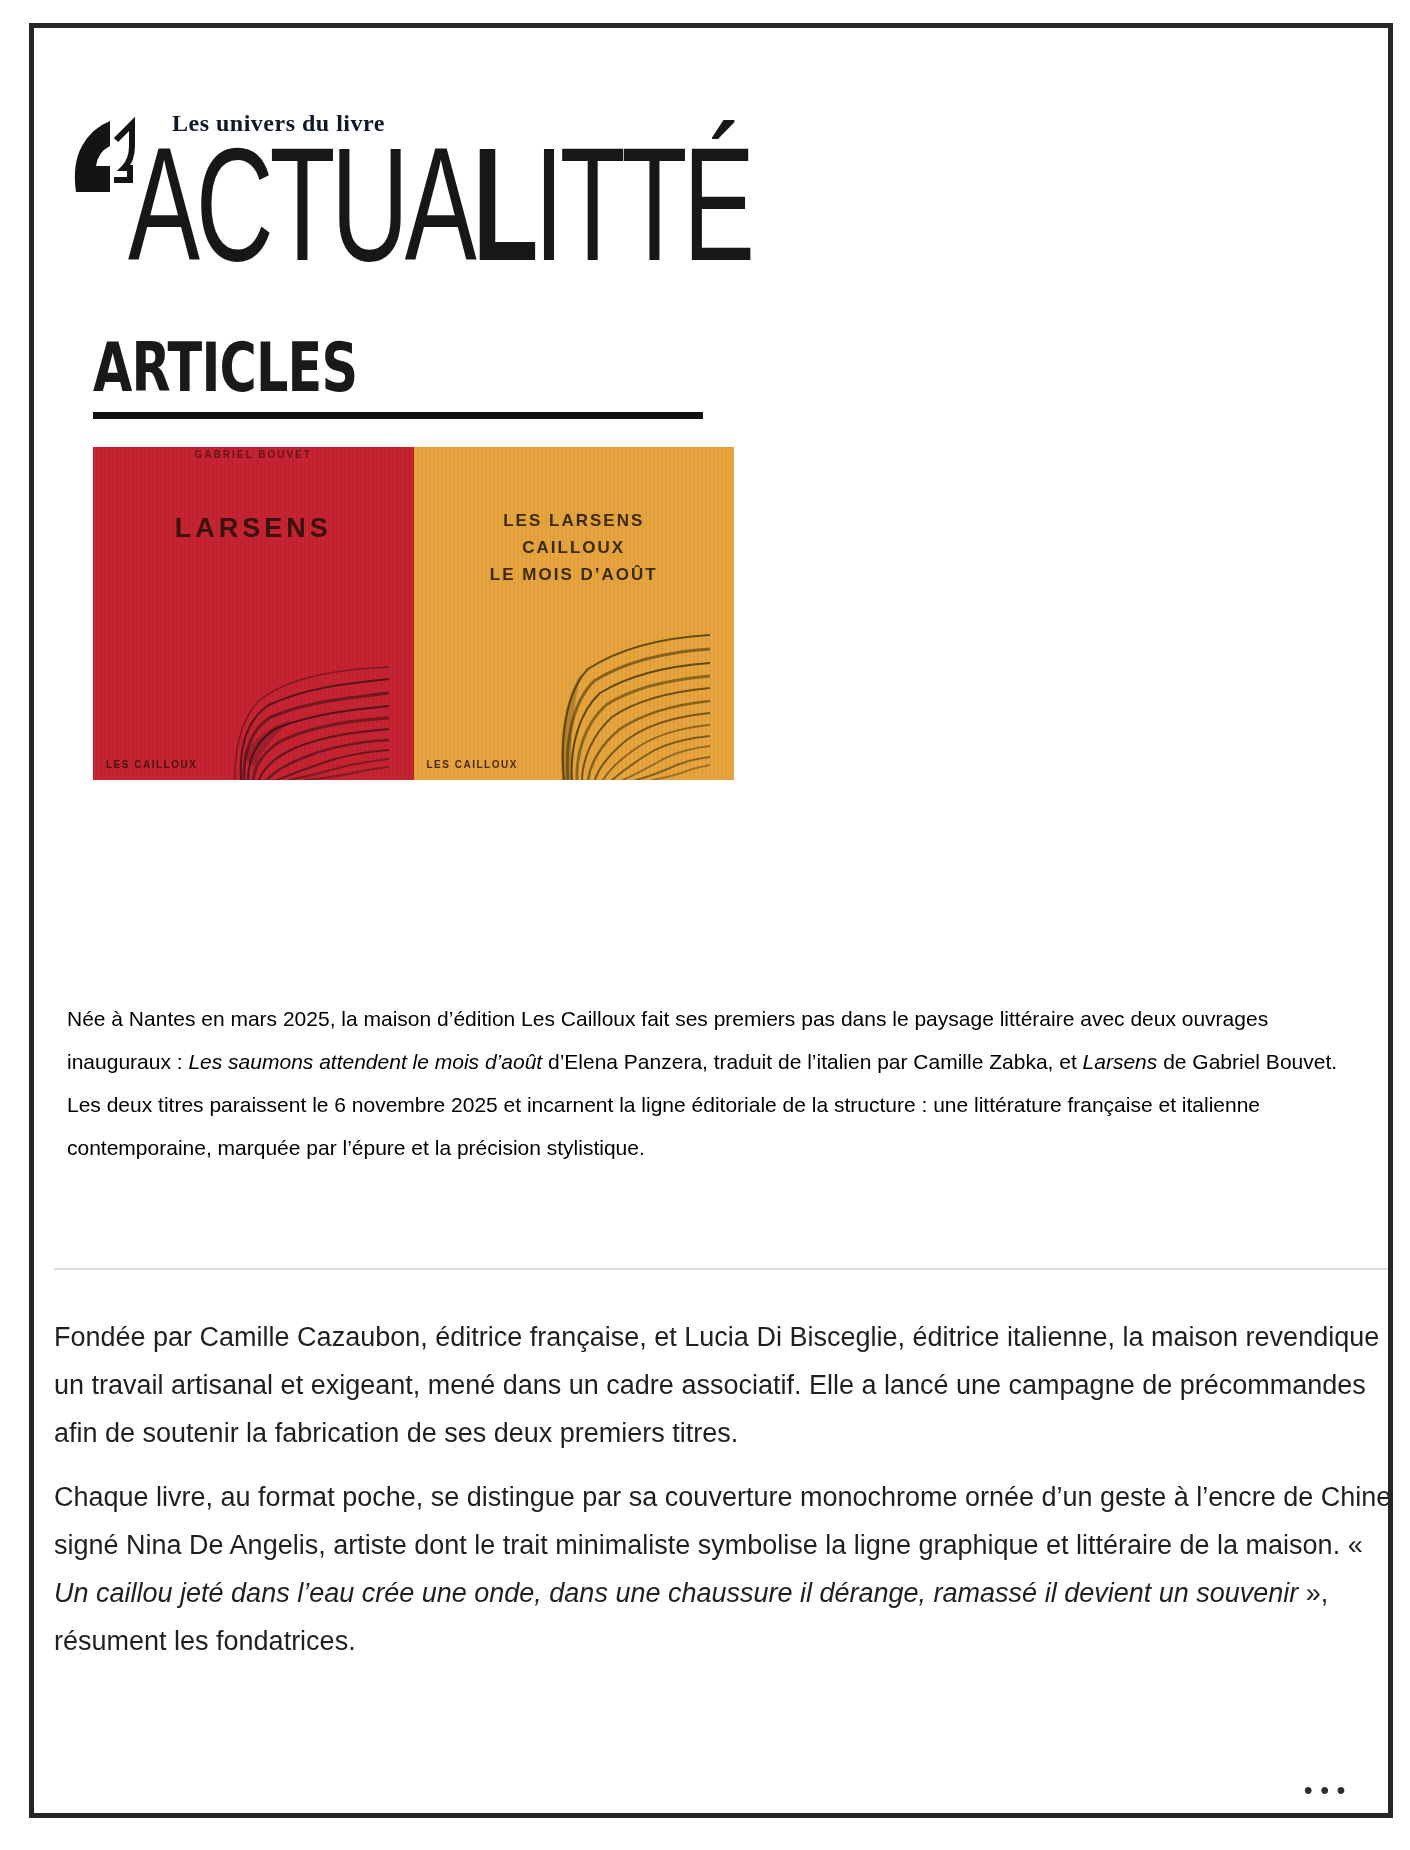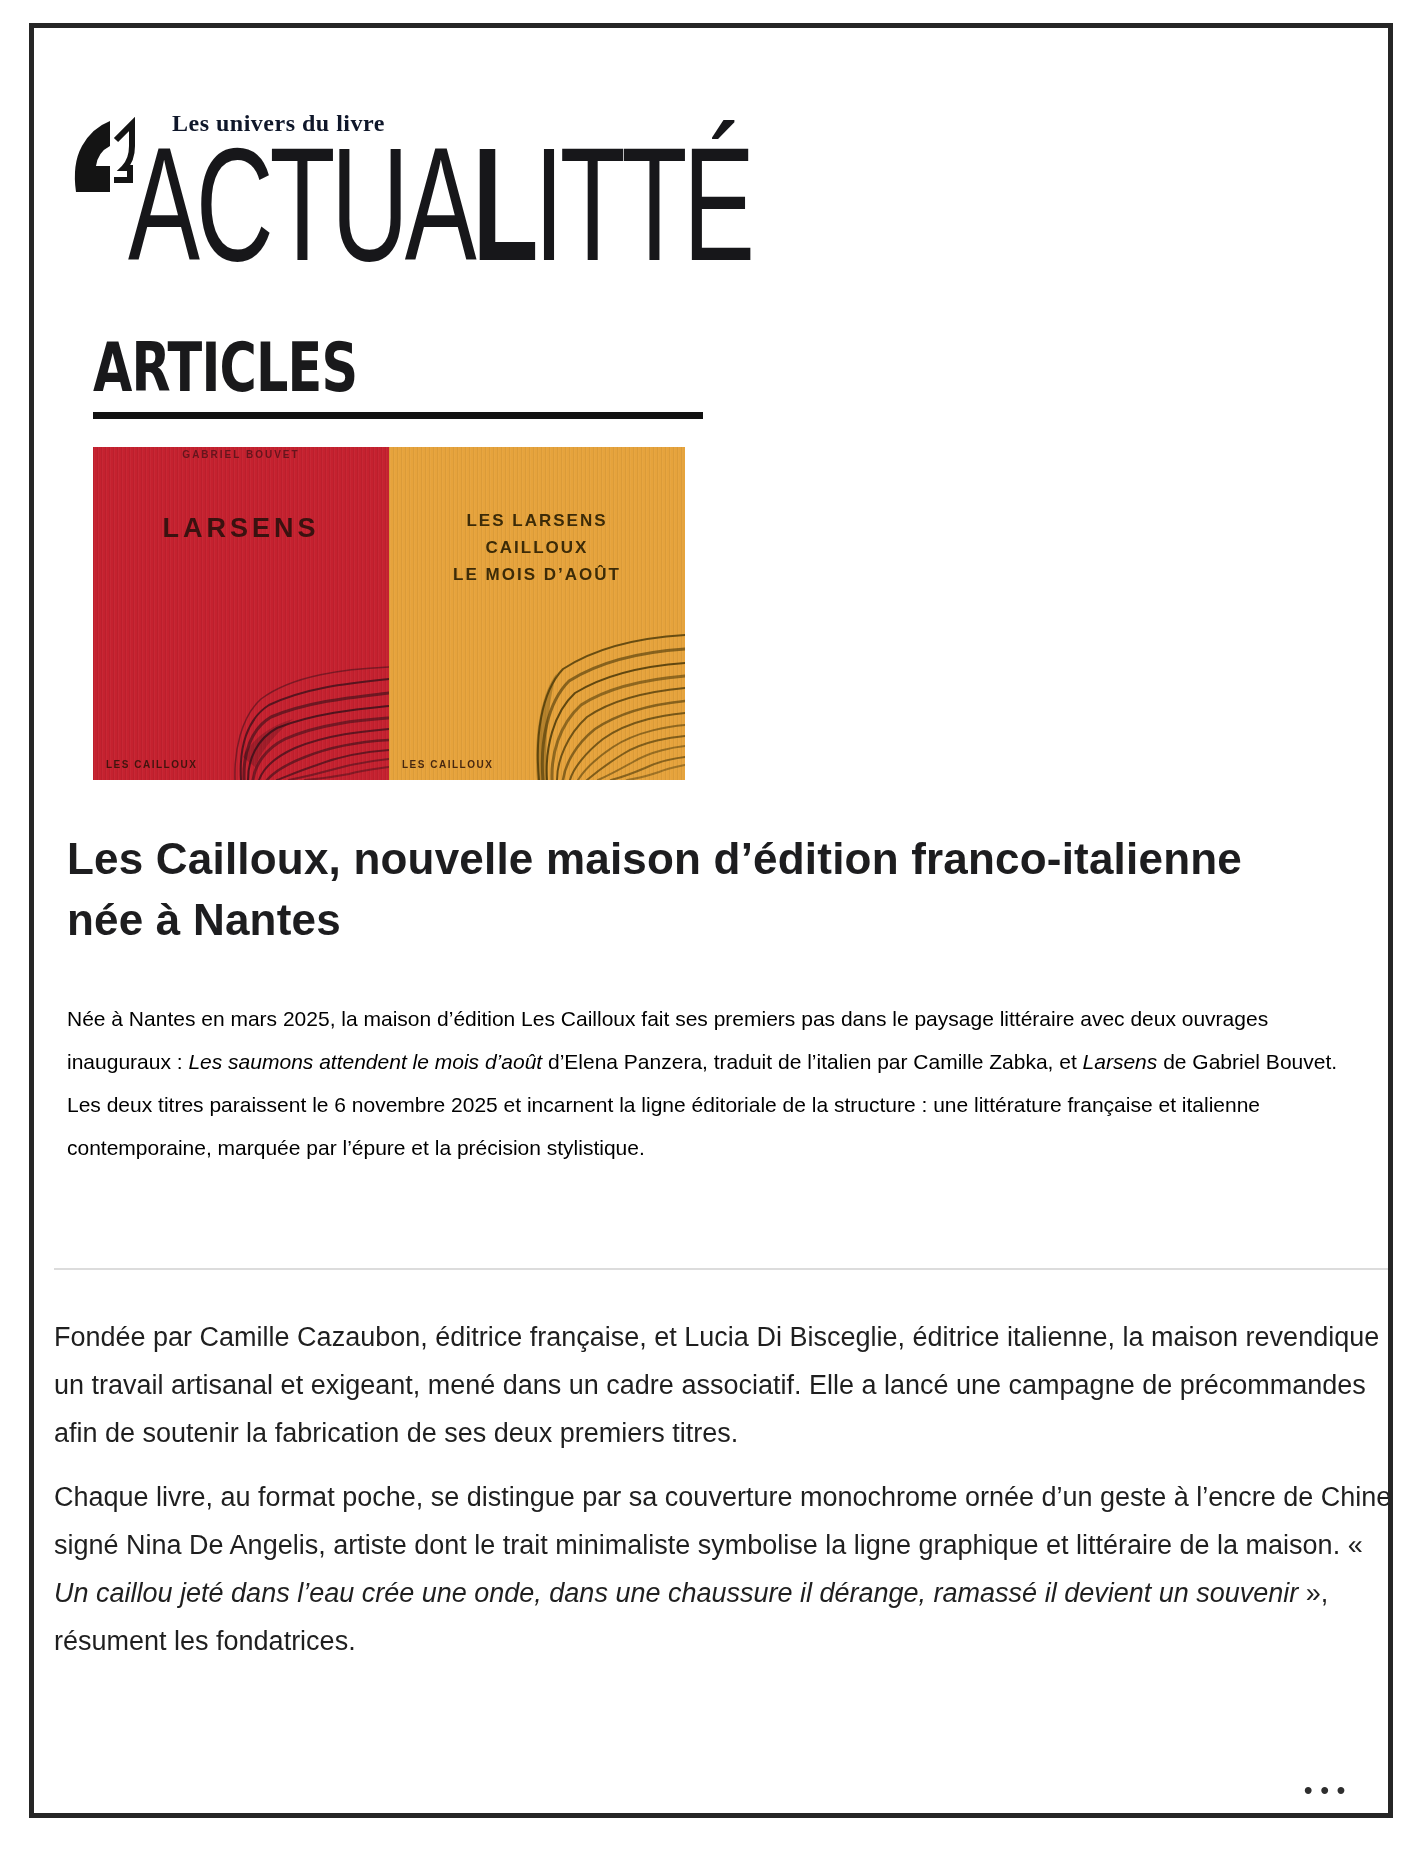--- a/index.html
+++ b/index.html
@@ -33,7 +33,7 @@
   }
   .section-rule { position:absolute; left:59px; top:384px; width:610px; height:7px; background:#111; }
   
-  .covers { position:absolute; left:59px; top:419px; width:592px; height:333px; display:flex; cursor:pointer; }
+  .covers { position:absolute; left:59px; top:419px; width:641px; height:333px; display:flex; cursor:pointer; }
   .cover { position:relative; width:50%; height:100%; overflow:hidden; }
   .cover-texture { position:absolute; inset:0;
     background:repeating-linear-gradient(90deg, rgba(0,0,0,0.05) 0 1px, rgba(255,255,255,0.03) 1px 2px, transparent 2px 4px); }

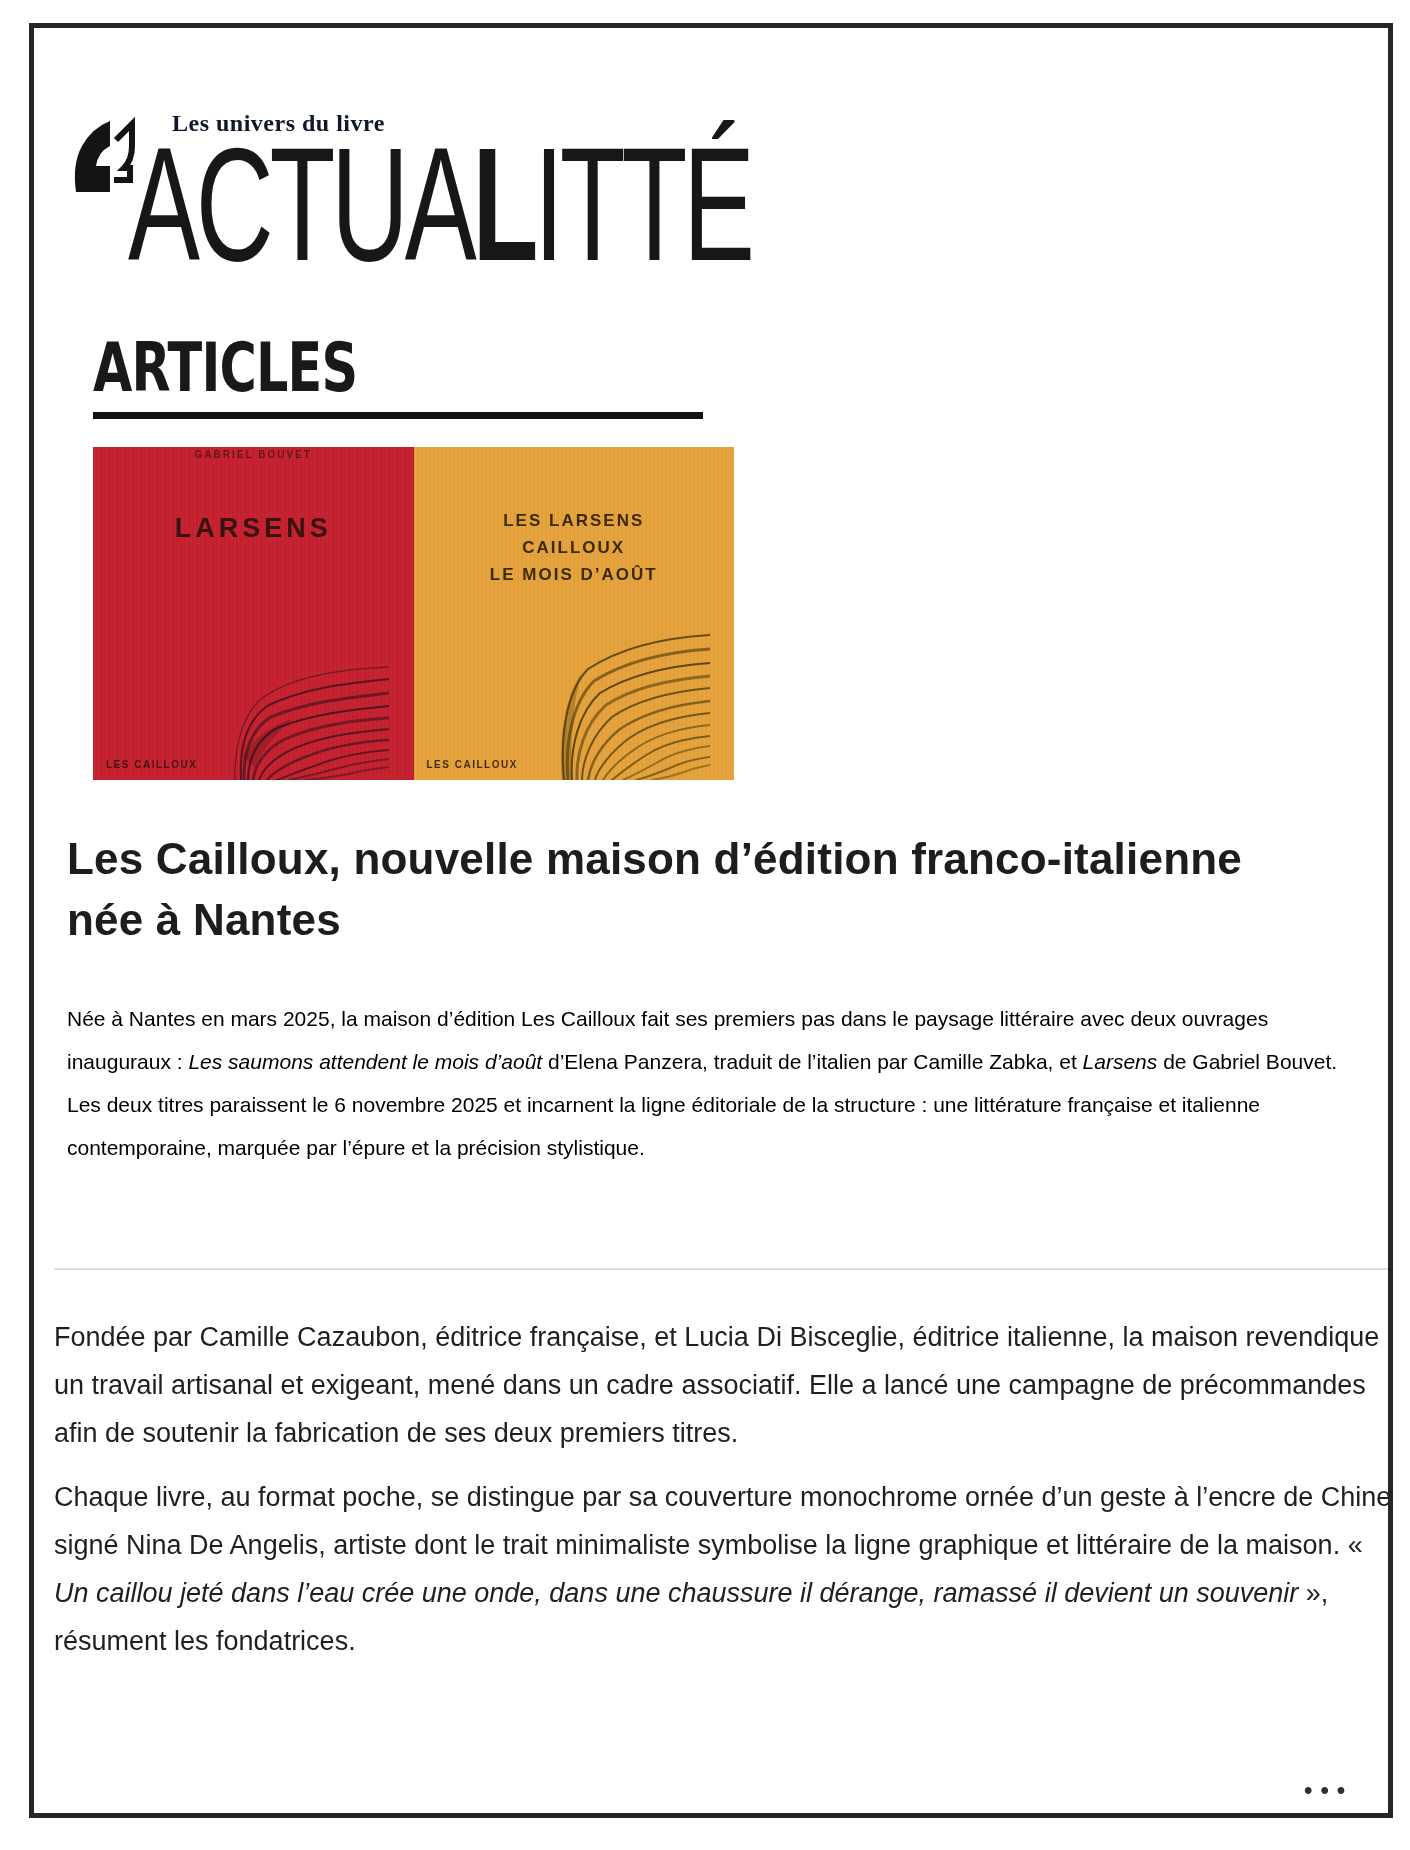--- a/index.html
+++ b/index.html
@@ -133,7 +133,6 @@
     </div>
   </div>
 
-  <h1 class="article-title">Les Cailloux, nouvelle maison d’édition franco-italienne née à Nantes</h1>
   <p class="article-lead"><span>Née à Nantes en mars 2025, la maison d’édition Les Cailloux fait ses premiers pas dans le paysage littéraire avec deux ouvrages inauguraux : </span><span class="it">Les saumons attendent le mois d’août</span><span> d’Elena Panzera, traduit de l’italien par Camille Zabka, et </span><span class="it">Larsens</span><span> de Gabriel Bouvet. Les deux titres paraissent le 6 novembre 2025 et incarnent la ligne éditoriale de la structure : une littérature française et italienne contemporaine, marquée par l’épure et la précision stylistique.</span></p>
   <div class="divider"></div>
   <p class="article-p p2"><span>Fondée par Camille Cazaubon, éditrice française, et Lucia Di Bisceglie, éditrice italienne, la maison revendique un travail artisanal et exigeant, mené dans un cadre associatif. Elle a lancé une campagne de précommandes afin de soutenir la fabrication de ses deux premiers titres.</span></p>

